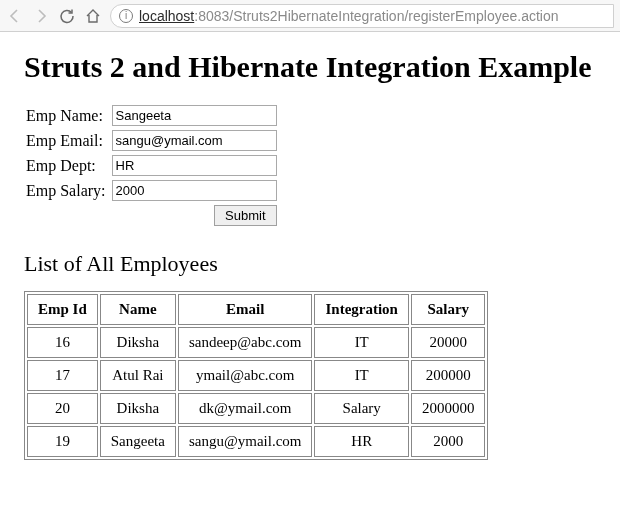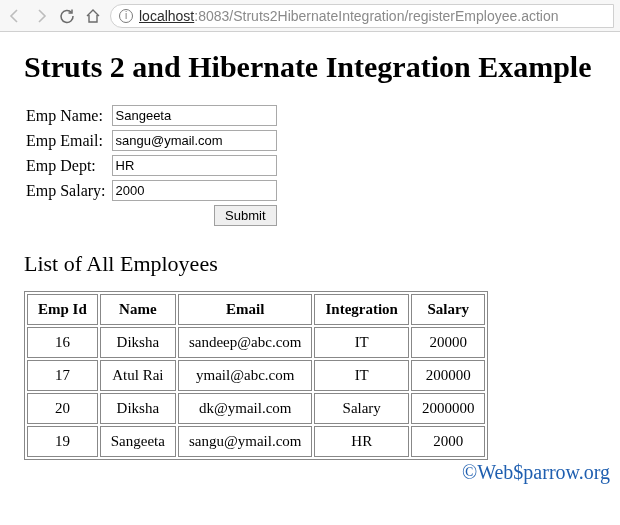--- a/index.html
+++ b/index.html
@@ -217,7 +217,6 @@
       </tbody>
   </table>
 
-  <div class="watermark">©Web$parrow.org</div>
 </div>
 
 </body></html>

